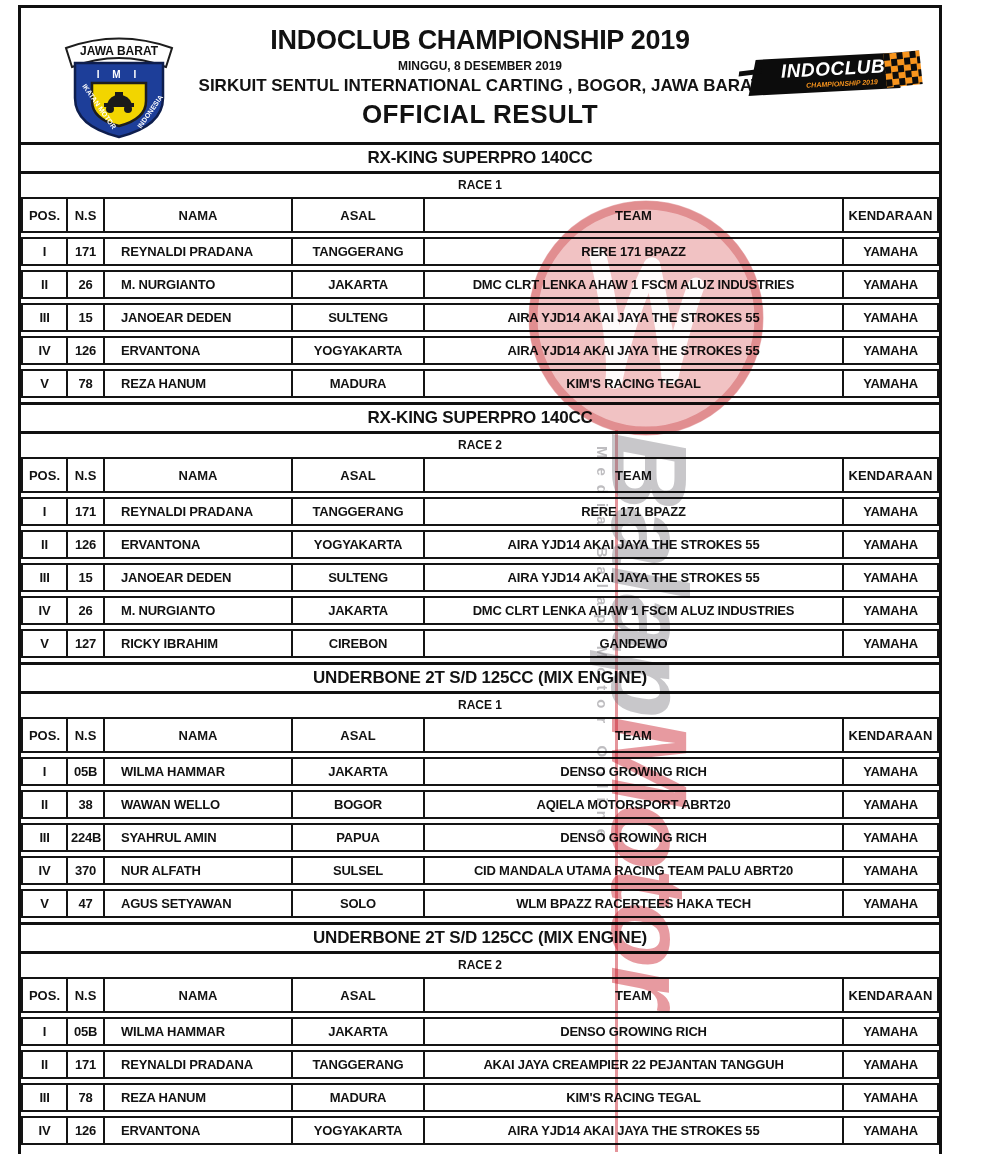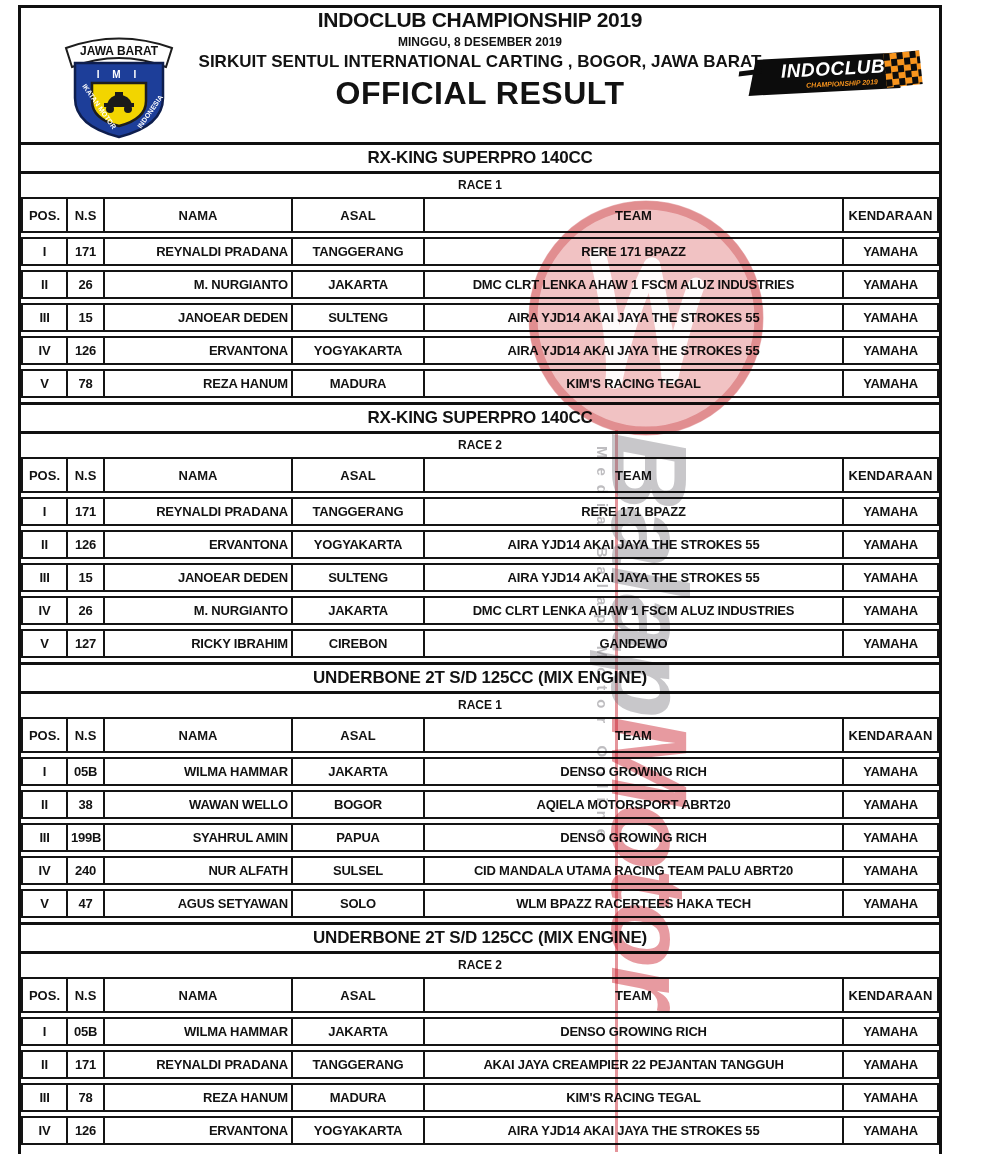--- a/index.html
+++ b/index.html
@@ -8,7 +8,7 @@
 
   
   .doc-header{position:relative;height:134px;text-align:center;}
-  .h-title{font-size:21px;font-weight:bold;letter-spacing:-.3px;padding-top:0;}
+  .h-title{font-size:27px;font-weight:bold;letter-spacing:-.3px;padding-top:17px;}
   .h-date{font-size:12px;font-weight:bold;margin-top:3px;}
   .h-venue{font-size:17px;font-weight:bold;margin-top:3px;}
   .h-result{font-size:32px;font-weight:bold;letter-spacing:.5px;margin-top:3px;}

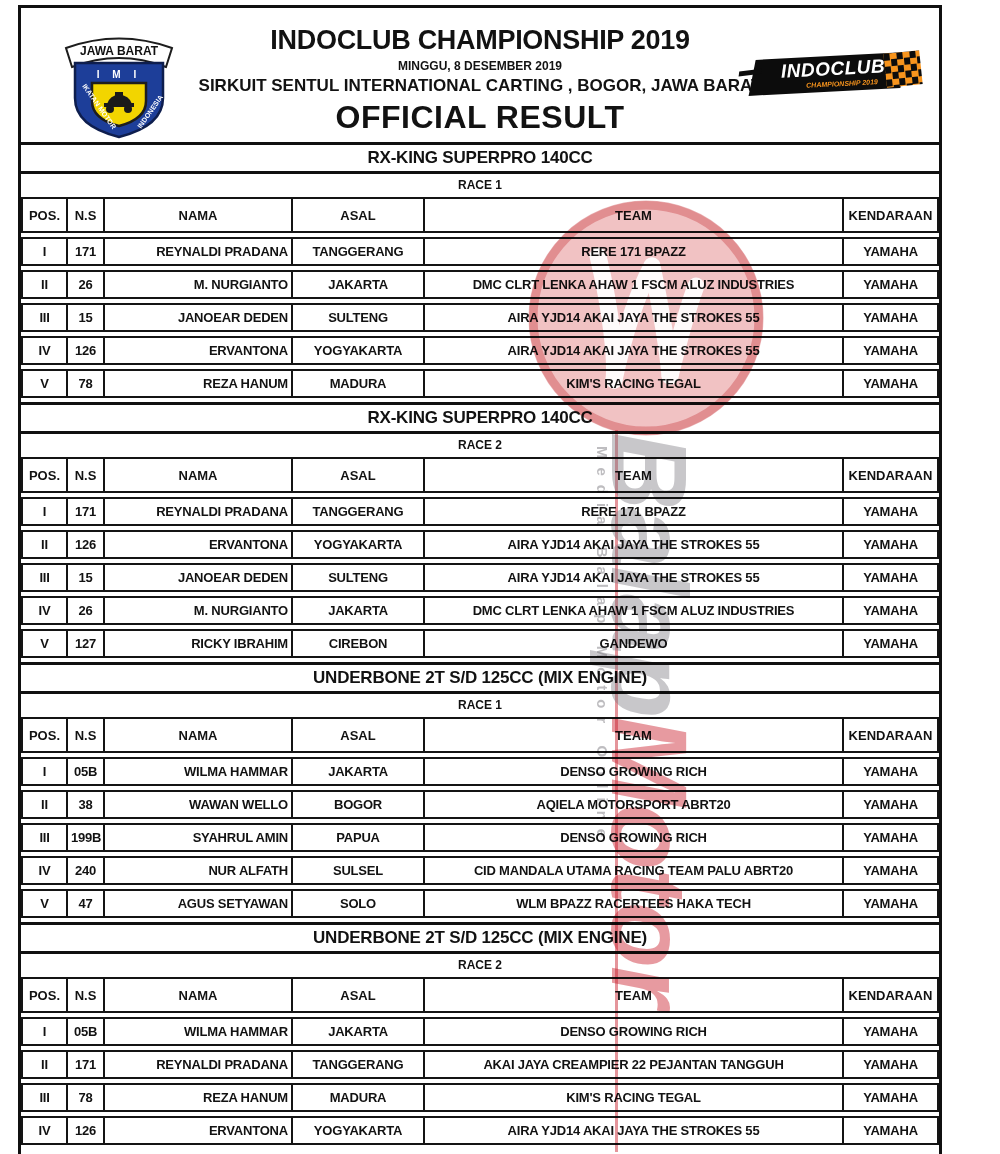--- a/index.html
+++ b/index.html
@@ -11,7 +11,7 @@
   .h-title{font-size:27px;font-weight:bold;letter-spacing:-.3px;padding-top:17px;}
   .h-date{font-size:12px;font-weight:bold;margin-top:3px;}
   .h-venue{font-size:17px;font-weight:bold;margin-top:3px;}
-  .h-result{font-size:32px;font-weight:bold;letter-spacing:.5px;margin-top:3px;}
+  .h-result{font-size:26px;font-weight:bold;letter-spacing:.5px;margin-top:3px;}
   .imi-badge{position:absolute;left:32px;top:18px;}
   .event-logo{position:absolute;right:18px;top:42px;width:168px;height:52px;}
   .logo-black{position:absolute;left:0;top:6px;width:150px;height:36px;background:#0c0c0c;transform:skewX(-14deg) rotate(-3deg);}

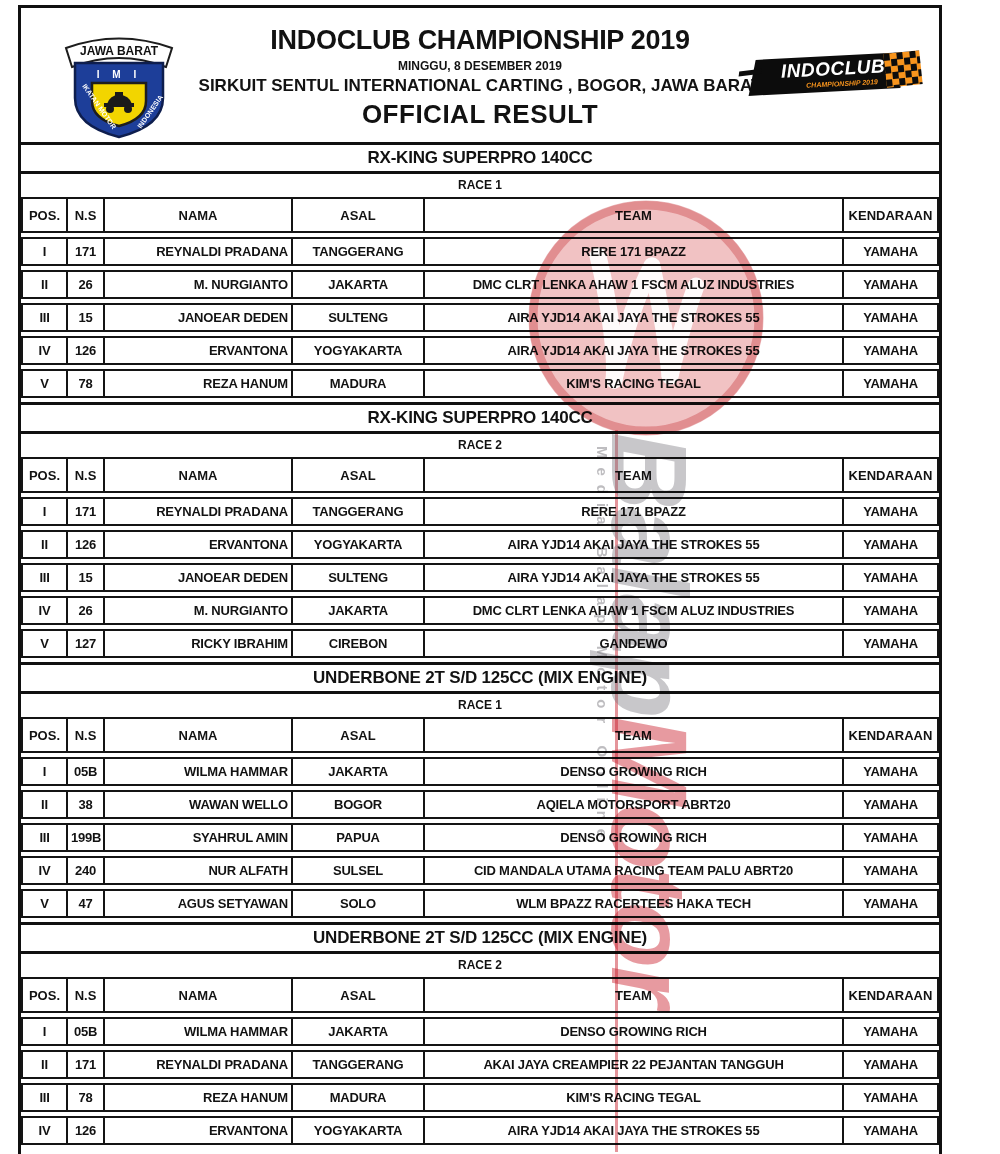--- a/index.html
+++ b/index.html
@@ -27,7 +27,7 @@
   table.results th{border:2px solid #141414;border-right:none;font-size:13px;font-weight:bold;height:32px;padding:0 2px;background:#fff;}
   table.results td{border:2px solid #141414;border-right:none;font-size:13px;font-weight:bold;height:25px;padding:0 3px;text-align:center;letter-spacing:-.2px;white-space:nowrap;overflow:hidden;}
   table.results th:last-child,table.results td:last-child{border-right:2px solid #141414;}
-  table.results td.col-nama{text-align:right;padding-left:23px;}
+  table.results td.col-nama{text-align:left;padding-left:16px;}
 
   
   .watermark{position:absolute;left:0;top:0;width:1000px;height:1154px;pointer-events:none;mix-blend-mode:multiply;z-index:5;}

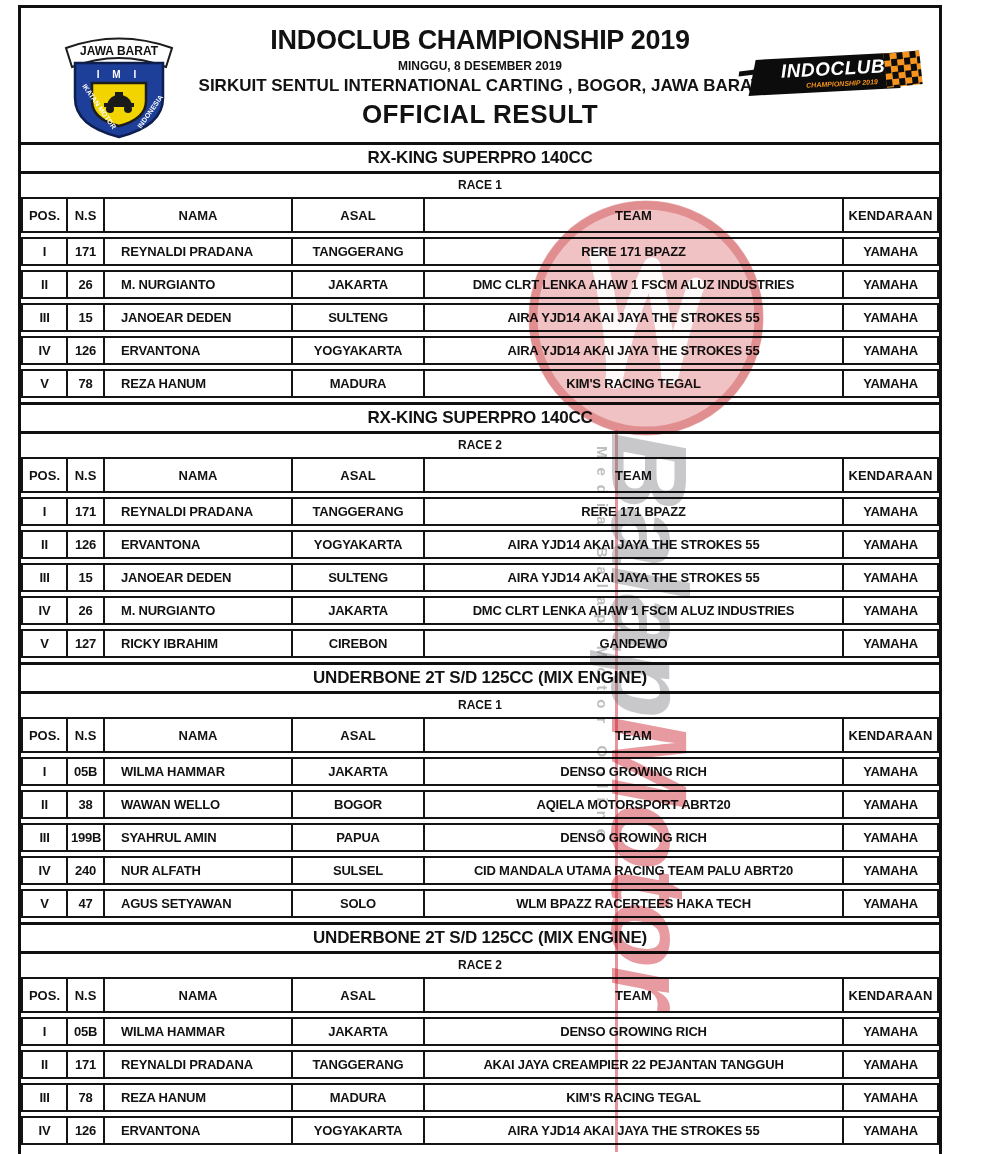--- a/index.html
+++ b/index.html
@@ -250,7 +250,7 @@
             </tr>
             <tr>
               <td class="col-pos">III</td>
-              <td class="col-ns">199B</td>
+              <td class="col-ns">224B</td>
               <td class="col-nama">SYAHRUL AMIN</td>
               <td class="col-asal">PAPUA</td>
               <td class="col-team">DENSO GROWING RICH</td>

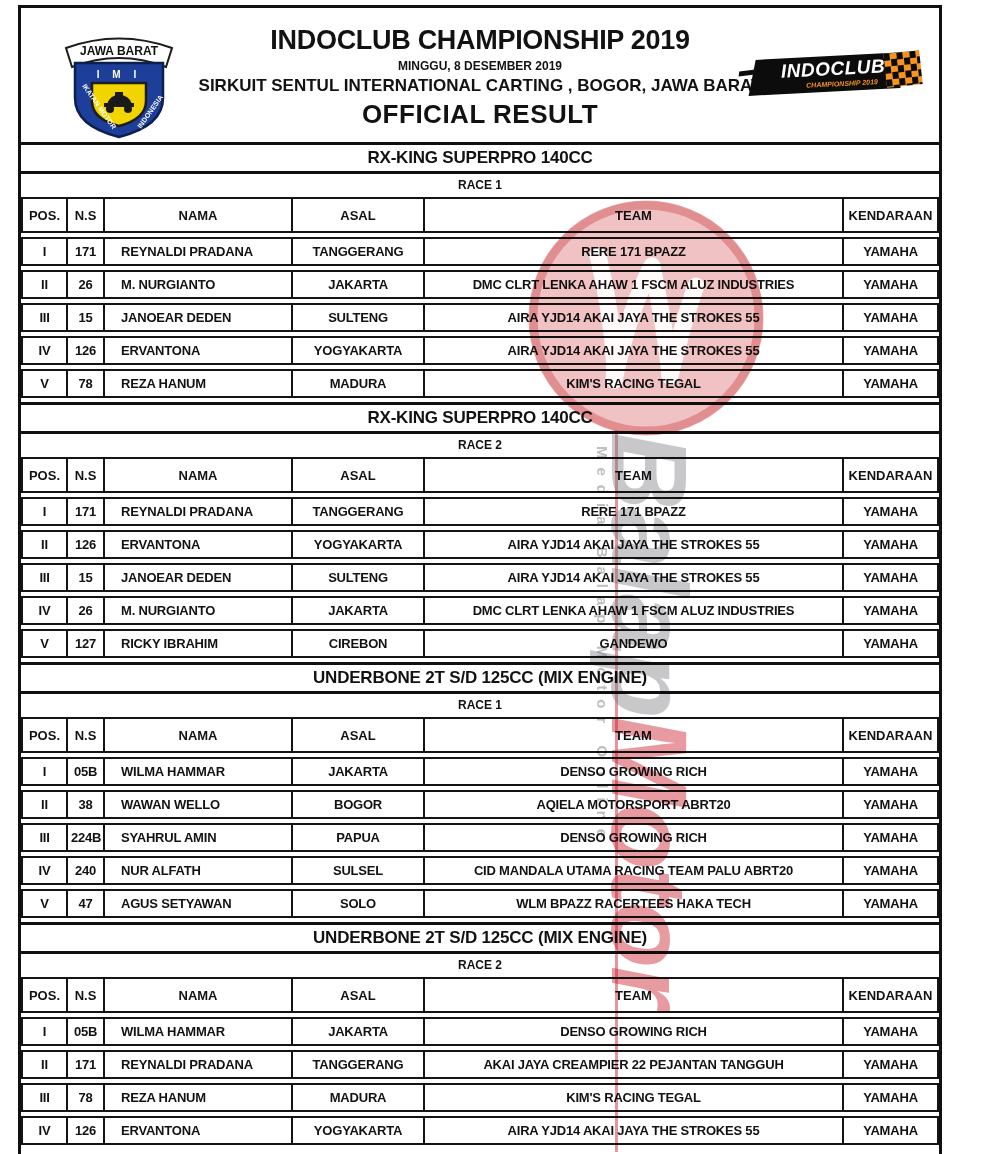--- a/index.html
+++ b/index.html
@@ -258,7 +258,7 @@
             </tr>
             <tr>
               <td class="col-pos">IV</td>
-              <td class="col-ns">240</td>
+              <td class="col-ns">370</td>
               <td class="col-nama">NUR ALFATH</td>
               <td class="col-asal">SULSEL</td>
               <td class="col-team">CID MANDALA UTAMA RACING TEAM PALU ABRT20</td>

